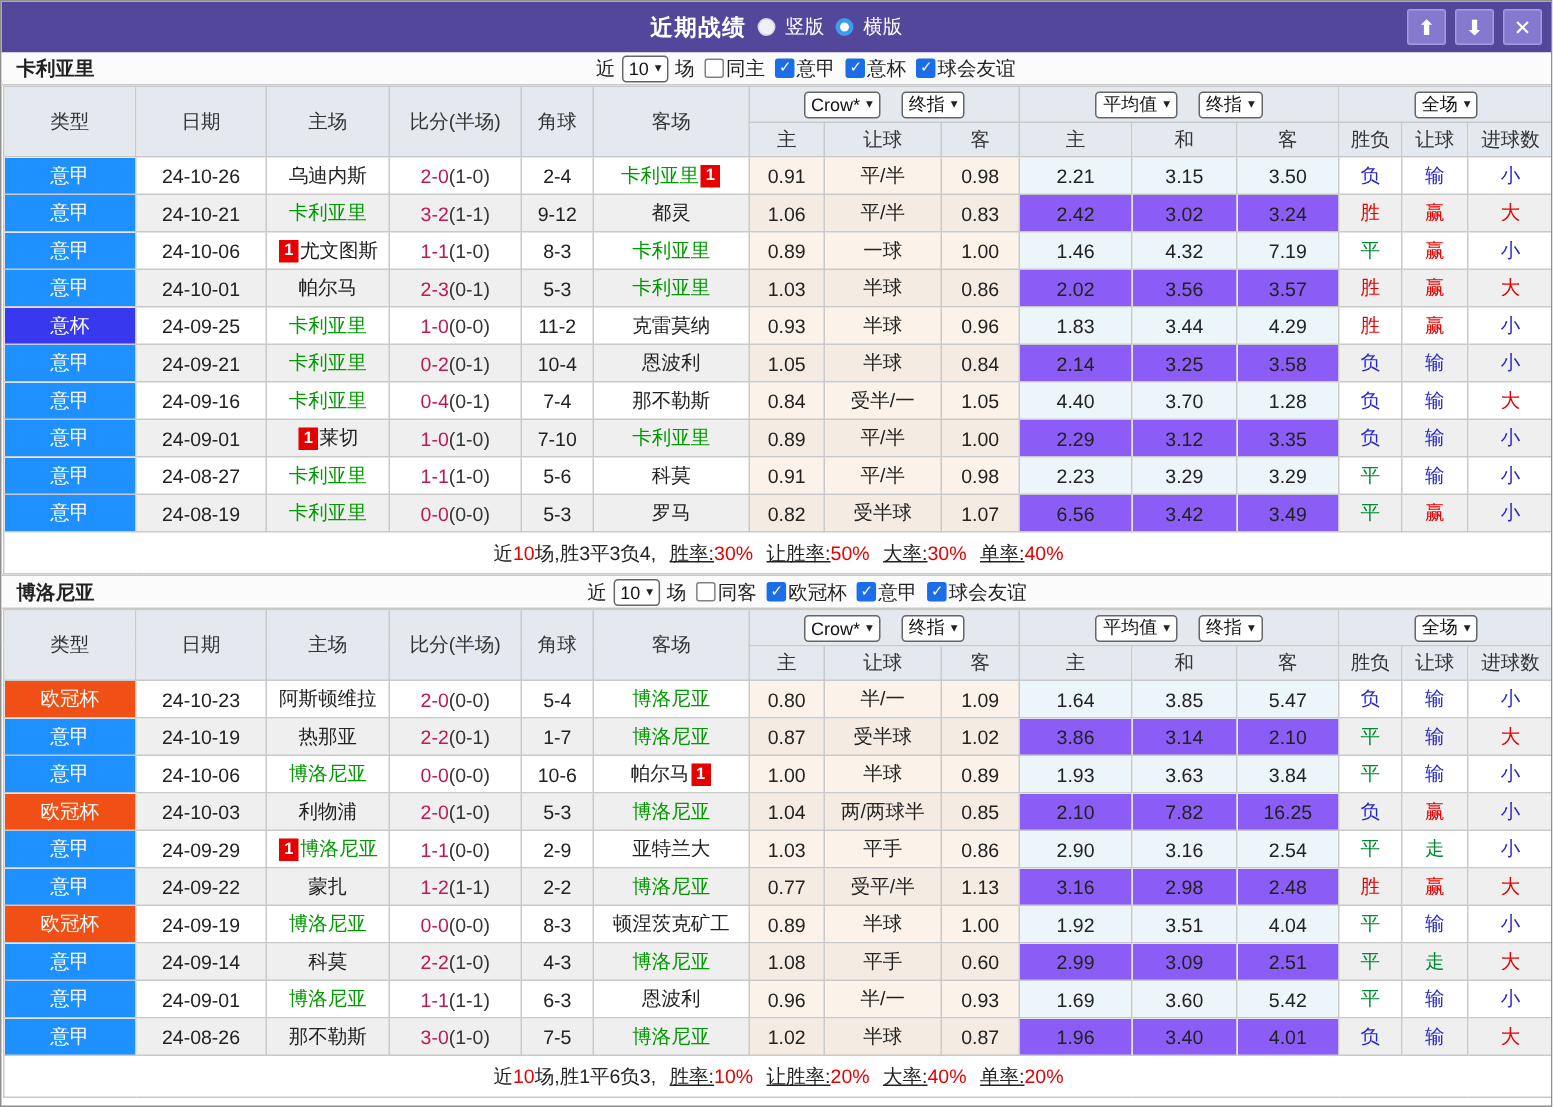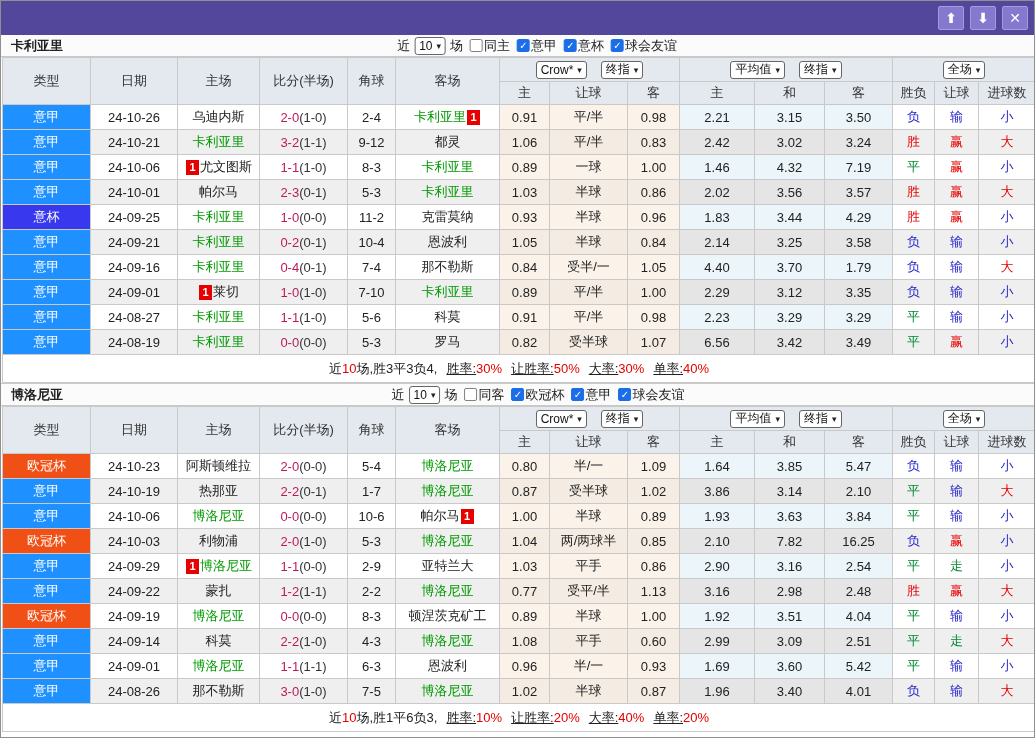--- a/index.html
+++ b/index.html
@@ -60,6 +60,13 @@
 <div class="window">
 
   <div class="titlebar" style="background: rgb(83, 71, 155);">
+    <div class="titlebar-center">
+      <span class="tb-title">近期战绩</span>
+      <span class="radio sel"></span>
+      <span class="radio-label">竖版</span>
+      <span class="radio unsel"></span>
+      <span class="radio-label">横版</span>
+    </div>
     <div class="titlebar-btns">
       <div class="tbtn">
           <span>⬆</span>

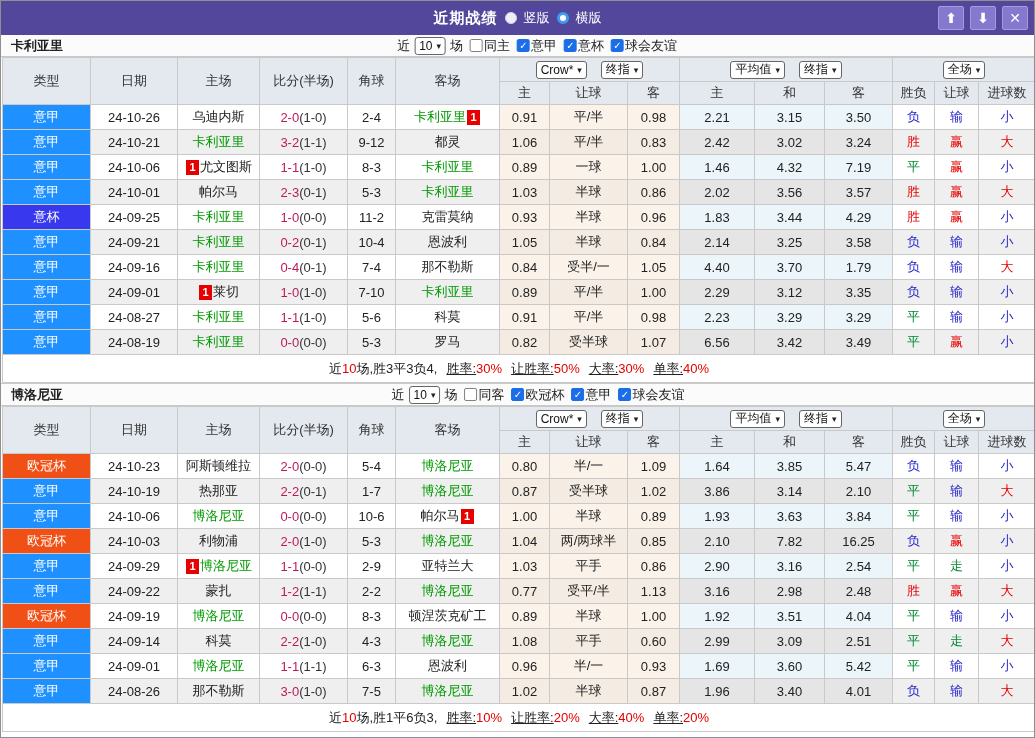--- a/index.html
+++ b/index.html
@@ -44,7 +44,7 @@
   td.crowcol { background:#fbf3ea; }
   tbody tr.alt td.crowcol { background:#f4ece2; }
   td.avgcol { background:#ecf5fa; }
-  tbody tr.alt td.avgcol { background:#e5e5e5; }
+  tbody tr.alt td.avgcol { background:#8b5cf6; }
   .teamname.green { color:#009900; }
   .badge { display:inline-block; background:#e60000; color:#fff; font-size:11px; font-weight:bold;
            width:13px; height:15px; line-height:15px; text-align:center; vertical-align:middle; margin:0 1px; }

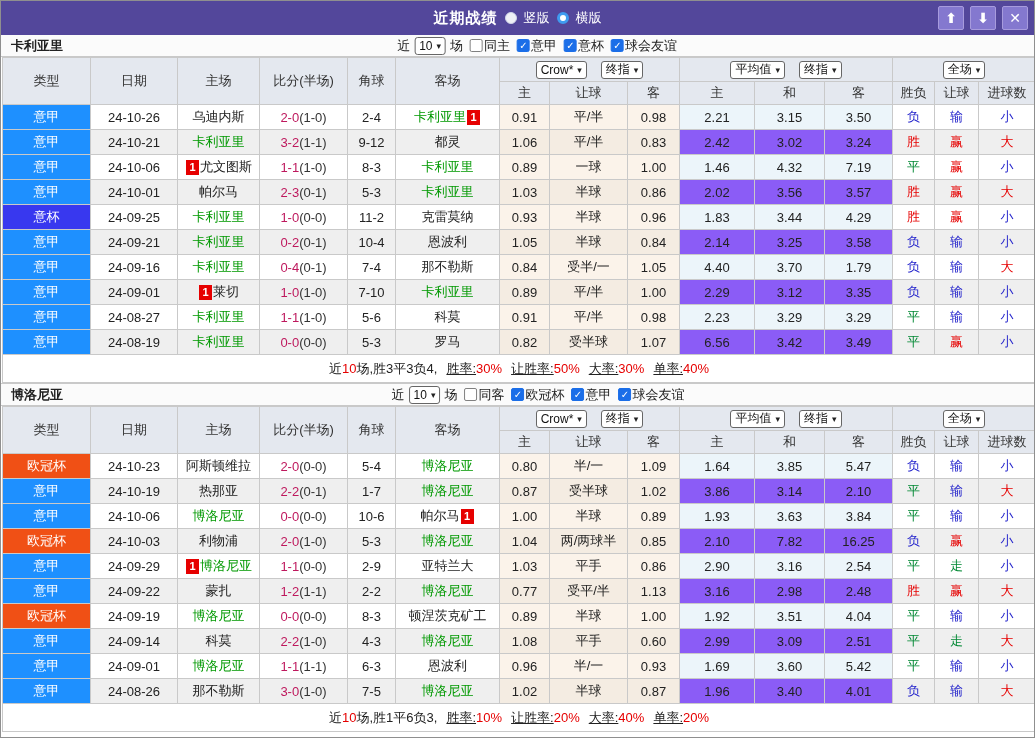--- a/index.html
+++ b/index.html
@@ -286,7 +286,7 @@
           <td class="crowcol">1.05</td>
           <td class="avgcol">4.40</td>
           <td class="avgcol">3.70</td>
-          <td class="avgcol">1.79</td>
+          <td class="avgcol">1.28</td>
           <td style="color: rgb(37, 37, 204);">负</td>
           <td style="color: rgb(37, 37, 204);">输</td>
           <td style="color: rgb(230, 0, 0);">大</td>

